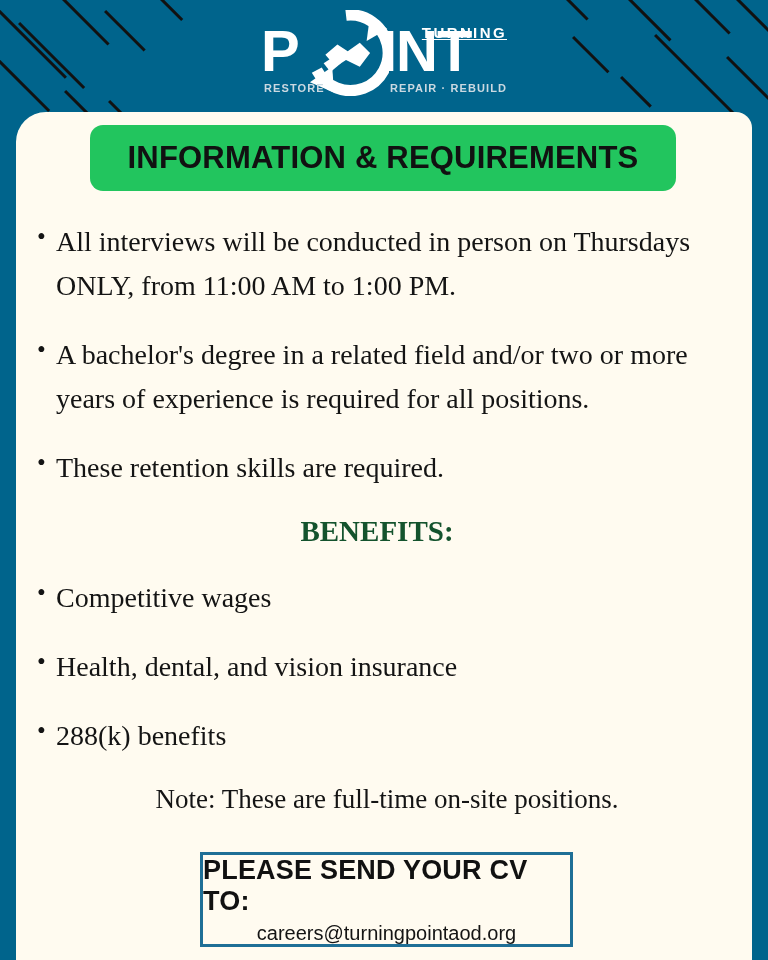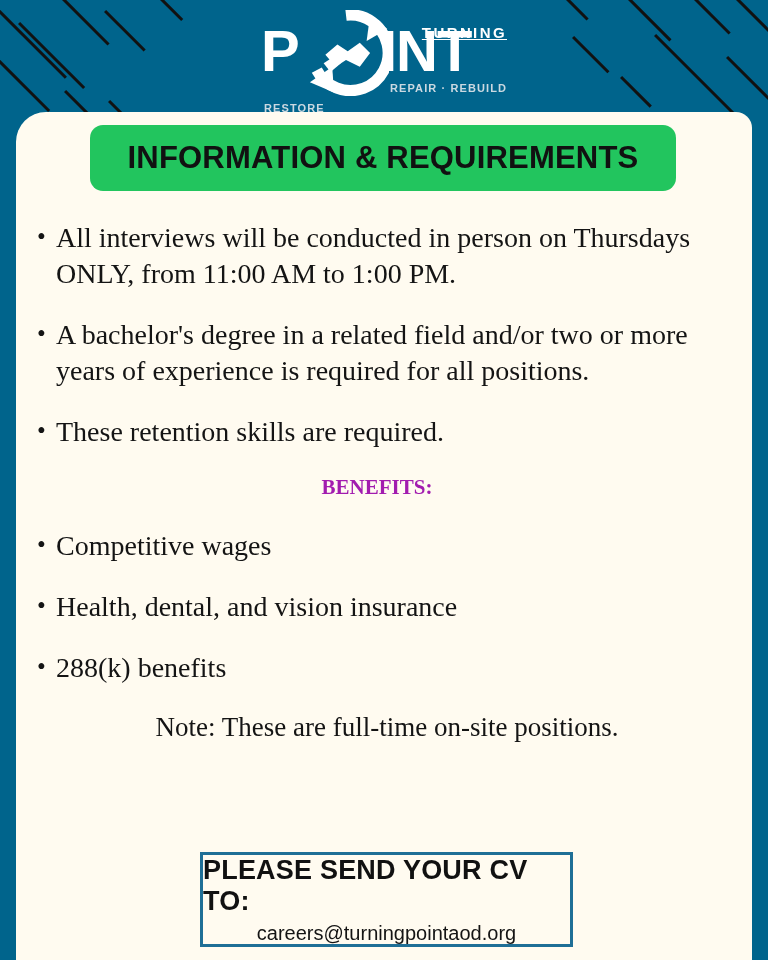--- a/index.html
+++ b/index.html
@@ -96,7 +96,7 @@
     letter-spacing: 1.1px;
     color: #cbd9e1;
   }
-  .logo-tag .tl { position: absolute; left: 3px; top: 0; margin-top: 20px; }
+  .logo-tag .tl { position: absolute; left: 3px; top: 0; }
   .logo-tag .tr { position: absolute; right: 0; top: 0; }
 
   

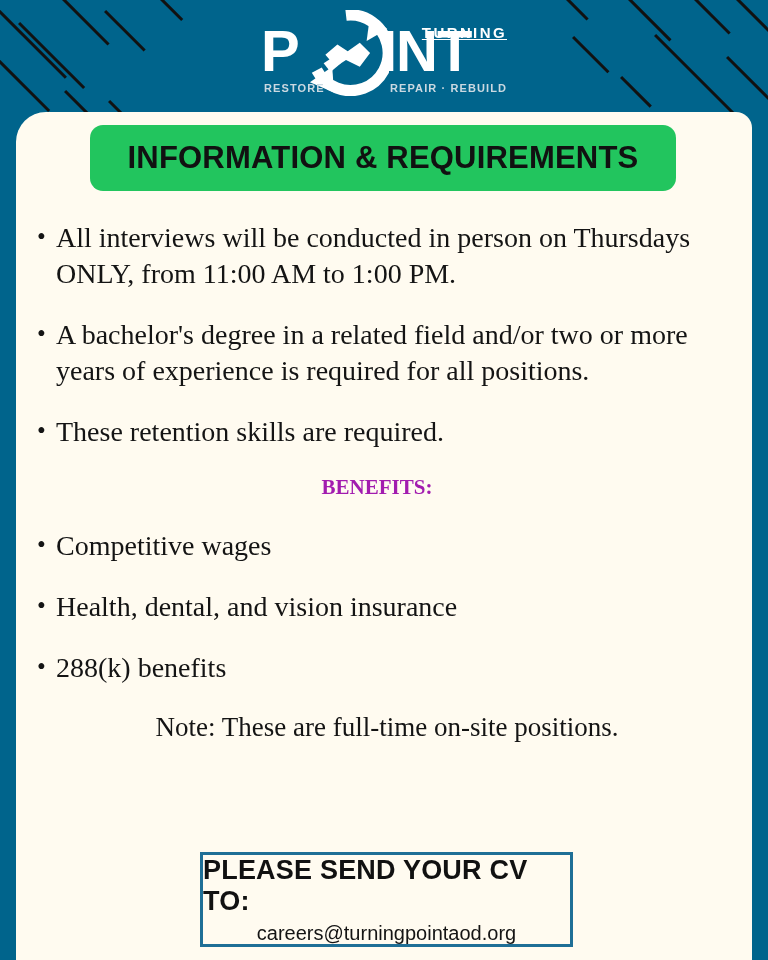--- a/index.html
+++ b/index.html
@@ -149,7 +149,7 @@
     padding-left: 40px;
     color: #141414;
     font-size: 28px;
-    line-height: 36px;
+    line-height: 44px;
     margin-bottom: 25px;
   }
   li.bullet::before {

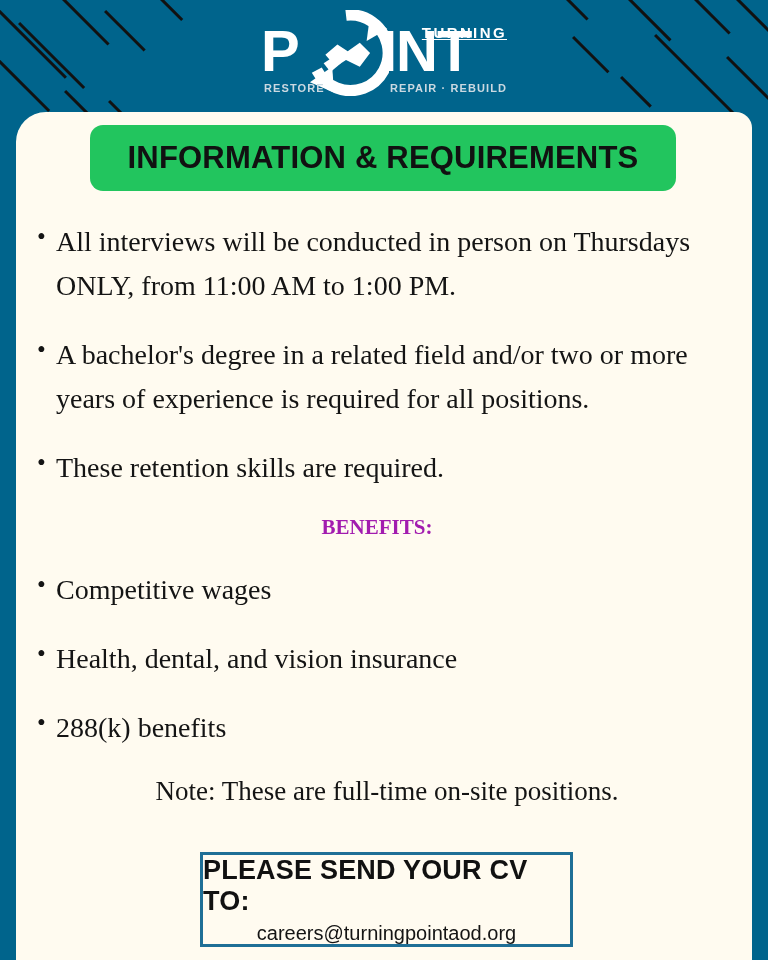--- a/index.html
+++ b/index.html
@@ -163,9 +163,9 @@
   }
   .group-title {
     text-align: center;
-    font-size: 21px;
-    font-weight: bold;
-    color: #a21caf;
+    font-size: 29px;
+    font-weight: bold;
+    color: #14532d;
     margin: 22px 0 28px 0;
     padding-right: 14px;
   }

